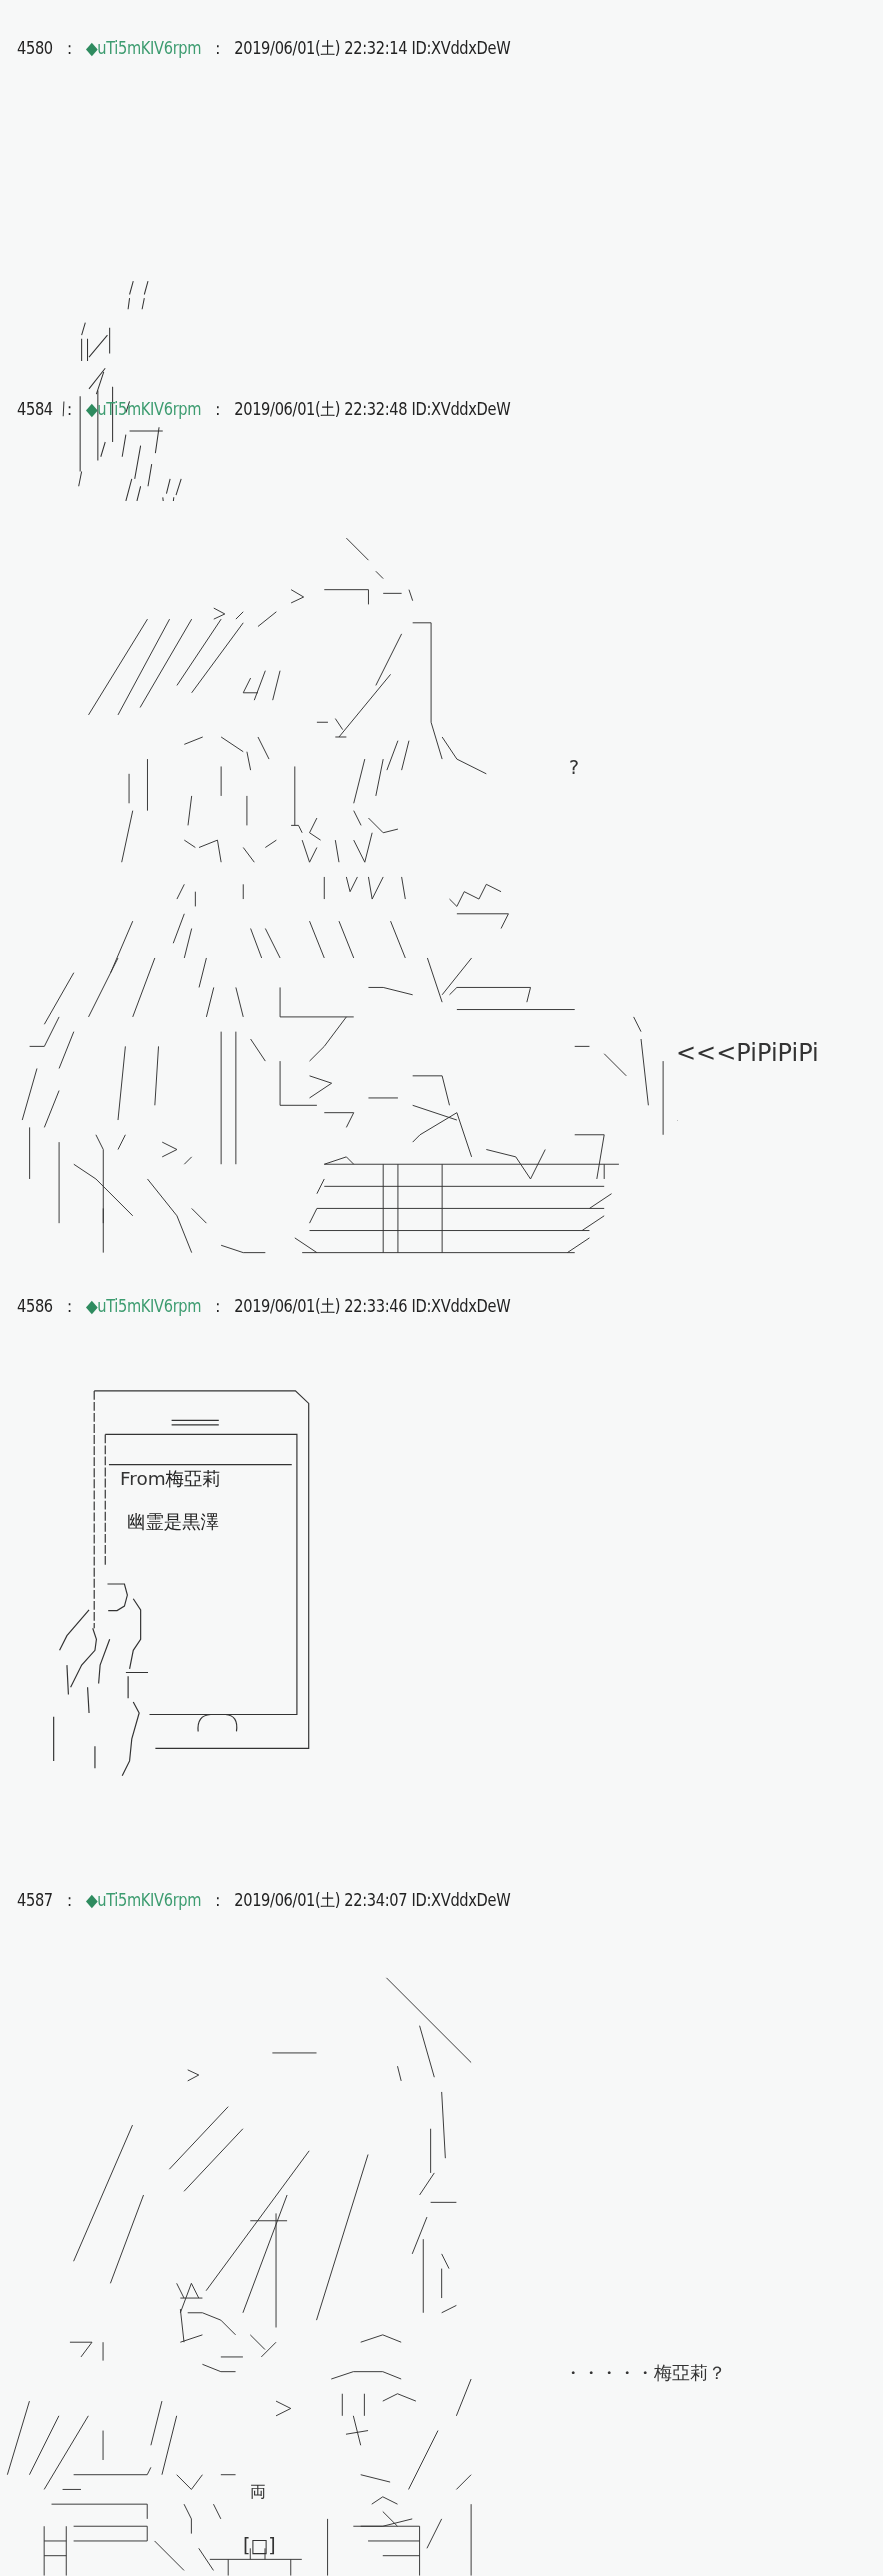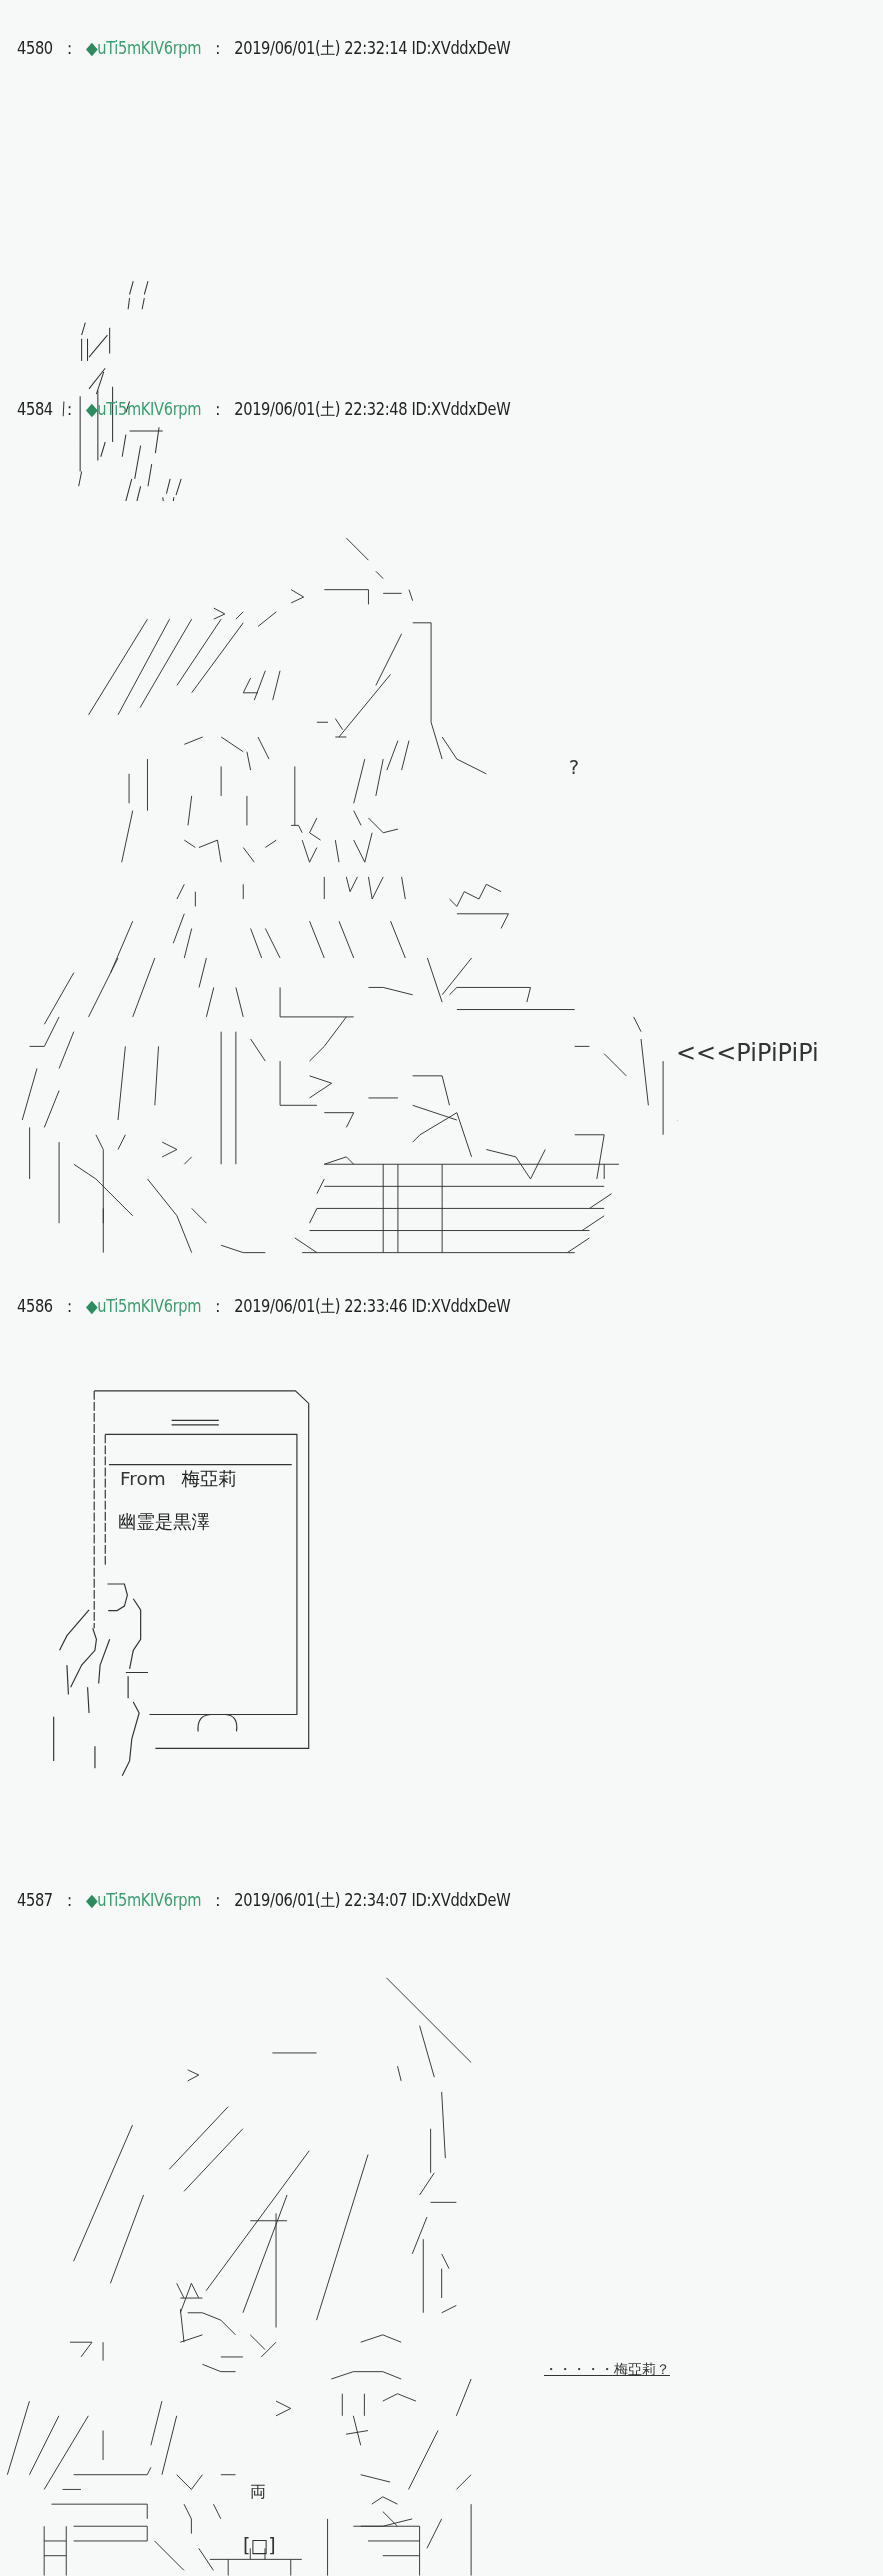--- a/index.html
+++ b/index.html
@@ -117,7 +117,7 @@
 
 <div class="phone-text" style="left:169px;top:1403px;font-size:0;">=====</div>
 <div class="phone-text" style="left:120px;top:1466px;">
-  <span style="margin-right:16px;color:#333;">From</span><span>梅亞莉</span>
+  <span style="color:#333;">From</span><span>梅亞莉</span>
 </div>
 <div class="phone-text" style="left:118px;top:1509px;">幽霊是黒澤</div>
 

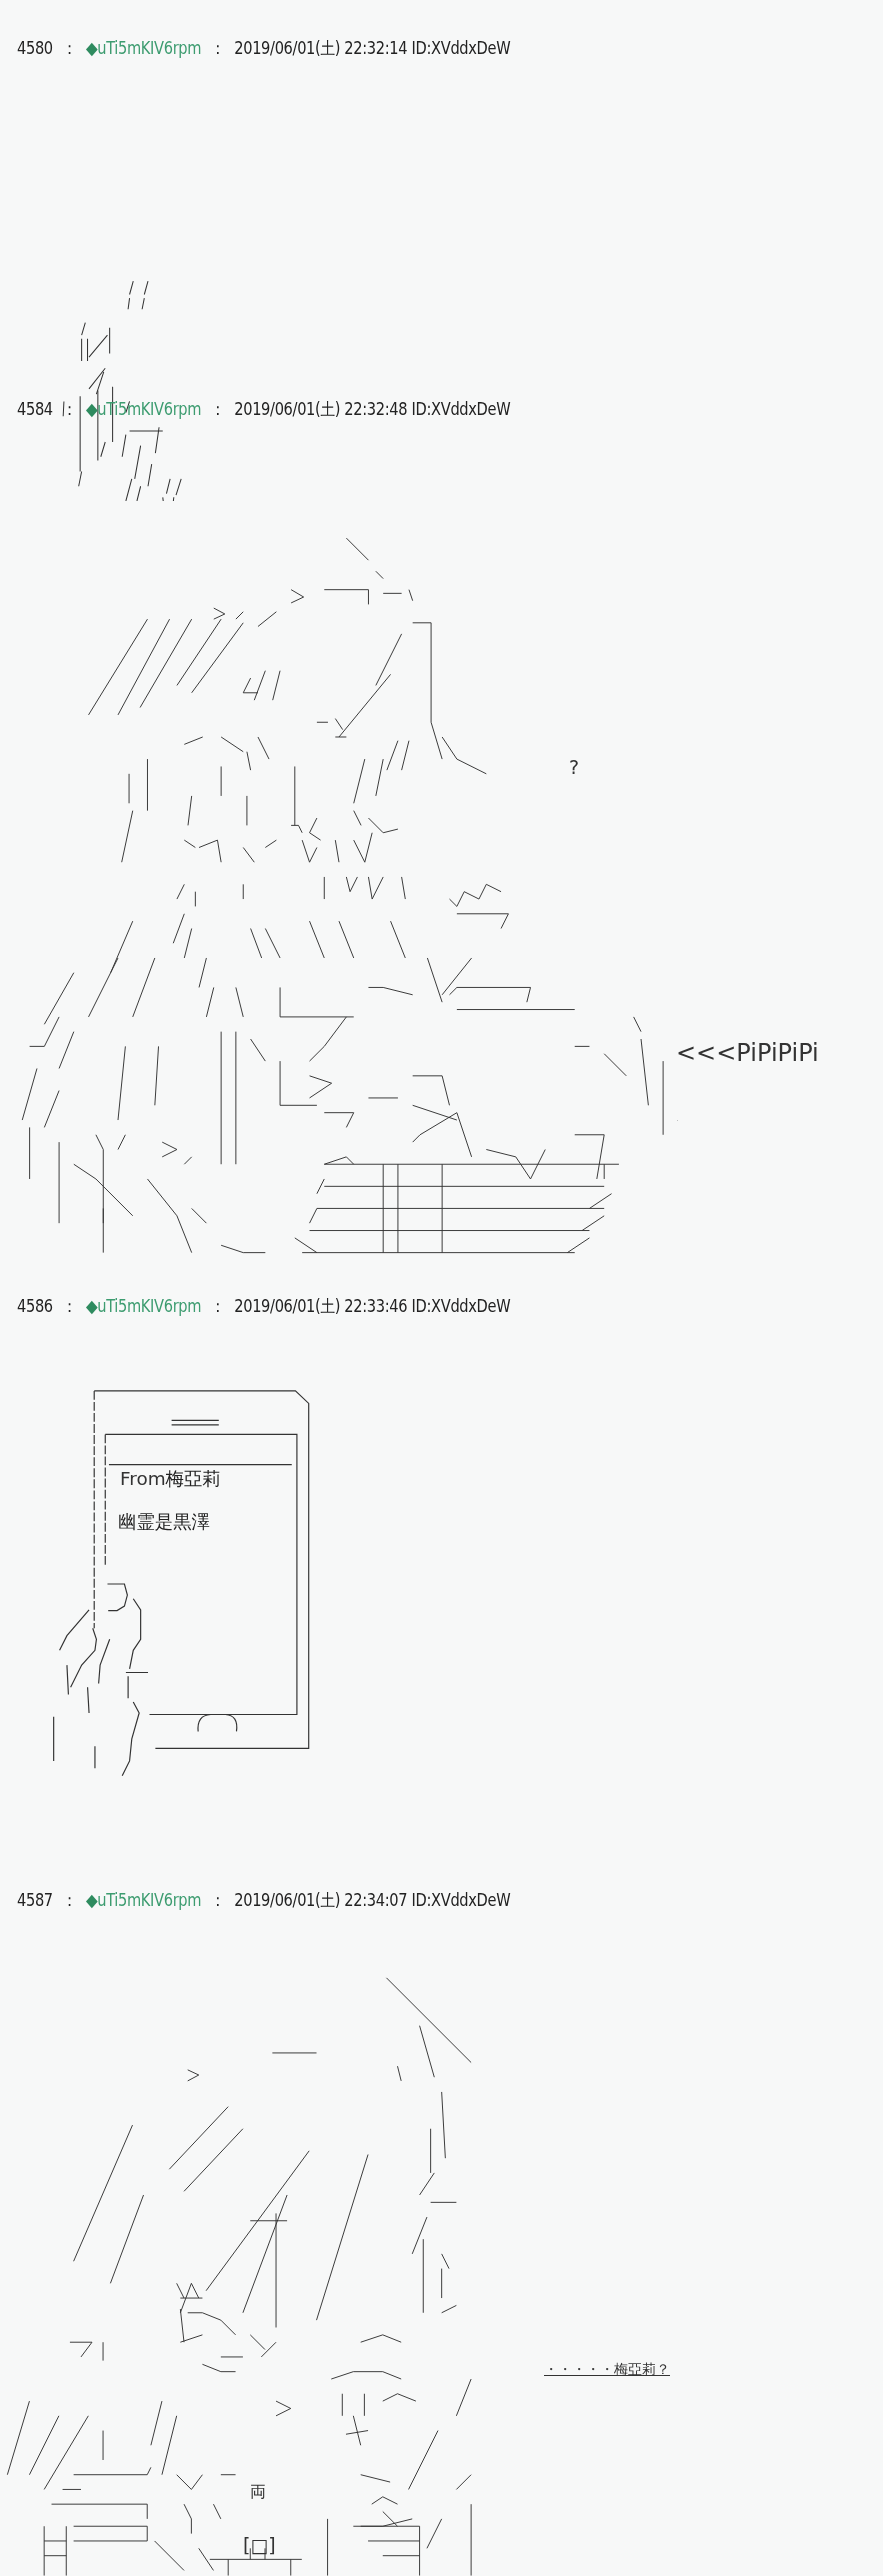--- a/index.html
+++ b/index.html
@@ -119,7 +119,7 @@
 <div class="phone-text" style="left:120px;top:1466px;">
   <span style="color:#333;">From</span><span>梅亞莉</span>
 </div>
-<div class="phone-text" style="left:118px;top:1509px;">幽霊是黒澤</div>
+<div class="phone-text" style="left:127px;top:1509px;">幽霊是黒澤</div>
 
 <div class="post-header" style="top:1890px;">
   <span class="num">4587</span>

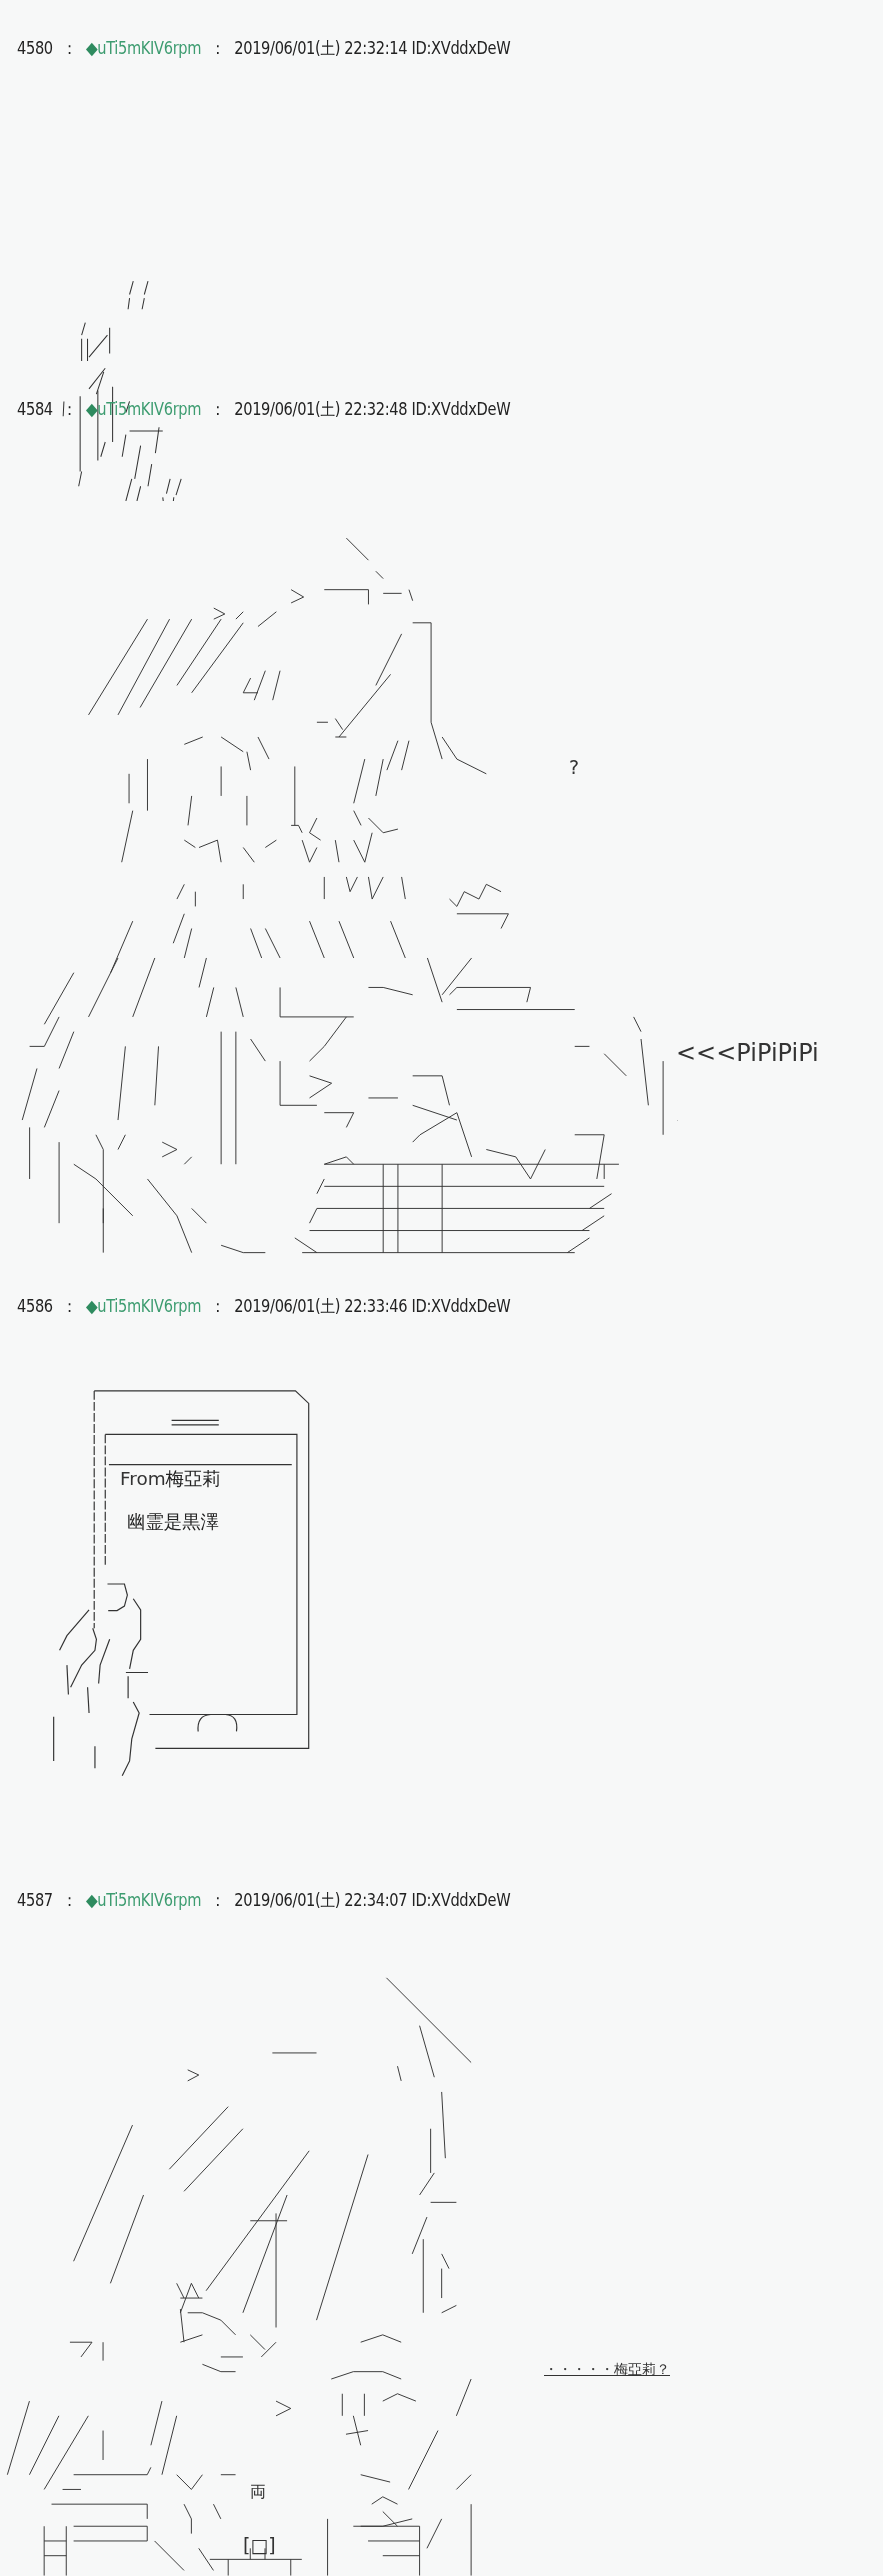--- a/index.html
+++ b/index.html
@@ -162,7 +162,7 @@
 
 <div class="label" style="left:250px;top:2482px;font-size:16px;">両</div>
 <div class="label" style="left:243px;top:2534px;font-size:19px;">[□]</div>
-<div class="label" style="left:544px;top:2361px;font-size:14px;text-decoration:underline;">・・・・・梅亞莉？</div>
+<div class="label" style="left:564px;top:2361px;font-size:18px;">・・・・・梅亞莉？</div>
 
 
 </body></html>

